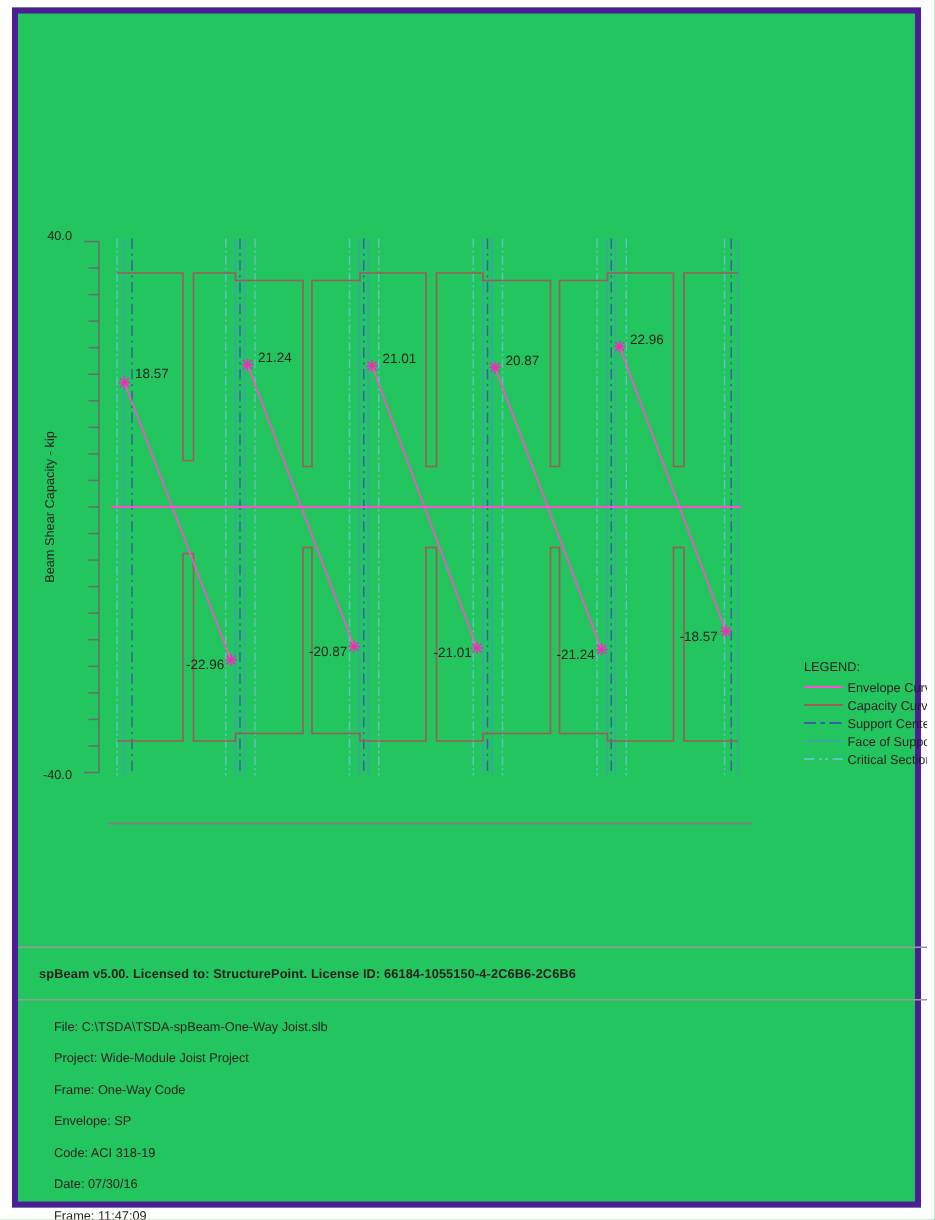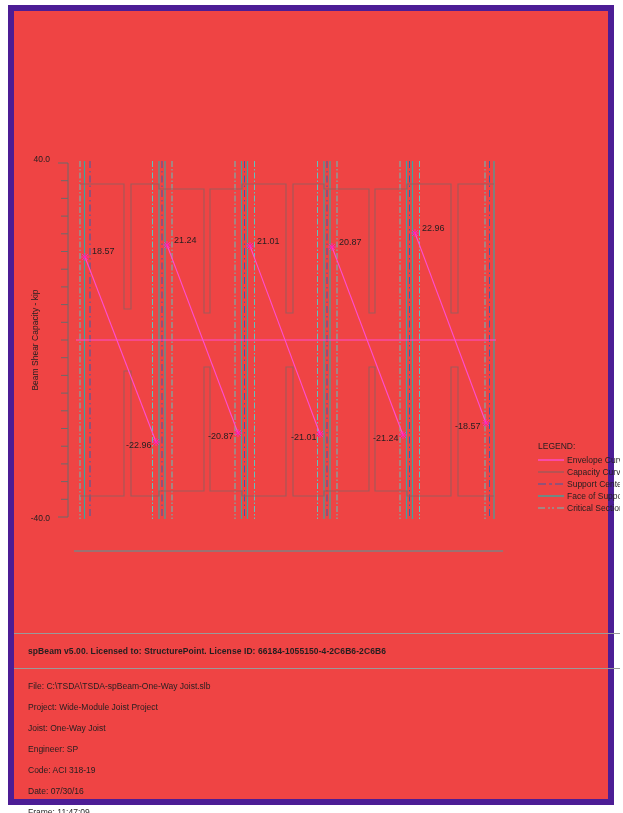--- a/index.html
+++ b/index.html
@@ -22,8 +22,8 @@
     top: 5px;
     width: 606px;
     height: 800px;
-    border: 6px solid #4c1d95;
-    background: #ef4444;
+    border: 4px solid #4c1d95;
+    background: #22c55e;
     box-sizing: border-box;
   }
   

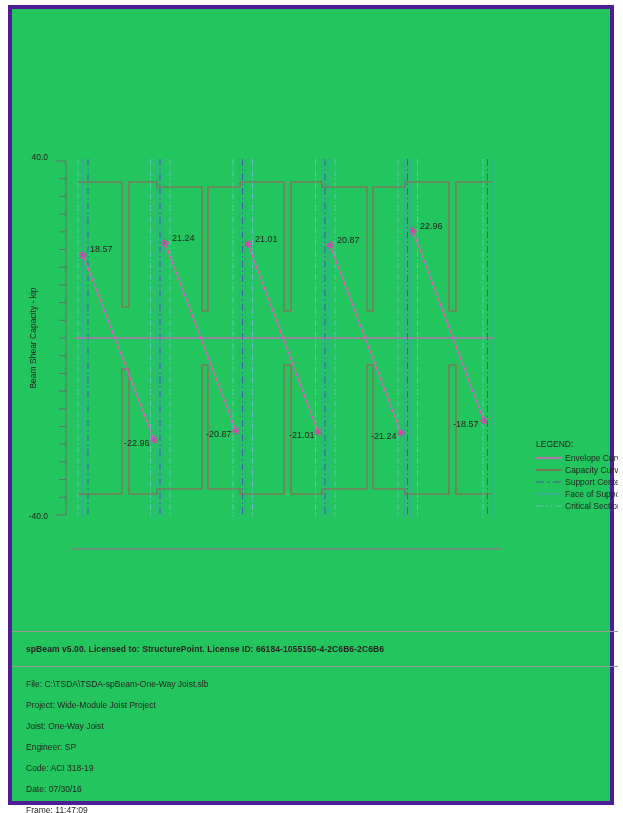--- a/index.html
+++ b/index.html
@@ -92,7 +92,7 @@
   }
   #info-block .info-line {
     position: absolute;
-    left: 14px;
+    left: 24px;
     font-size: 8.5px;
     white-space: nowrap;
   }

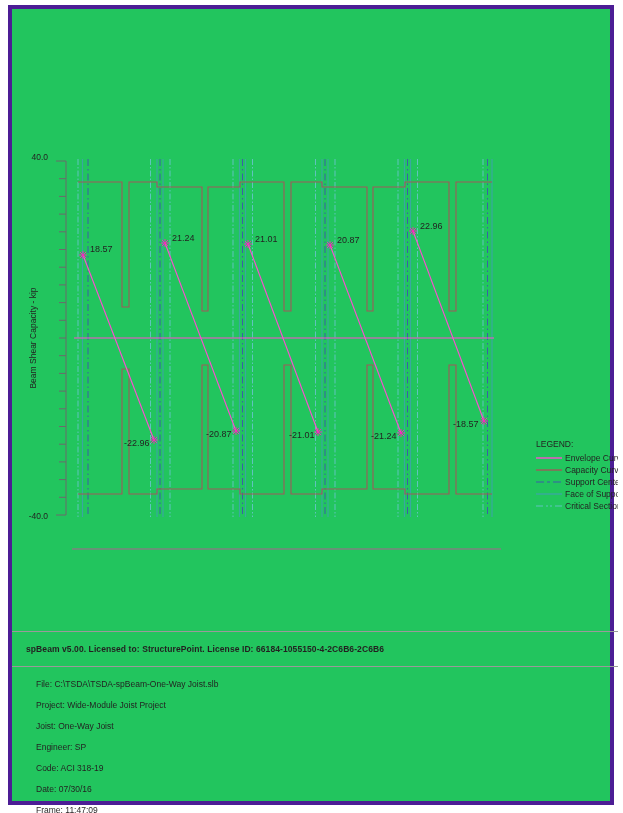--- a/index.html
+++ b/index.html
@@ -320,7 +320,7 @@
   <div id="info-block">
     <div class="info-line" style="top:12px">File: C:\TSDA\TSDA-spBeam-One-Way Joist.slb</div>
     <div class="info-line" style="top:33px">Project: Wide-Module Joist Project</div>
-    <div class="info-line" style="top:54px">Joist: One-Way Joist</div>
+    <div class="info-line" style="top:54px">Frame: One-Way Code</div>
     <div class="info-line" style="top:75px">Engineer: SP</div>
     <div class="info-line" style="top:96px">Code: ACI 318-19</div>
     <div class="info-line" style="top:117px">Date: 07/30/16</div>

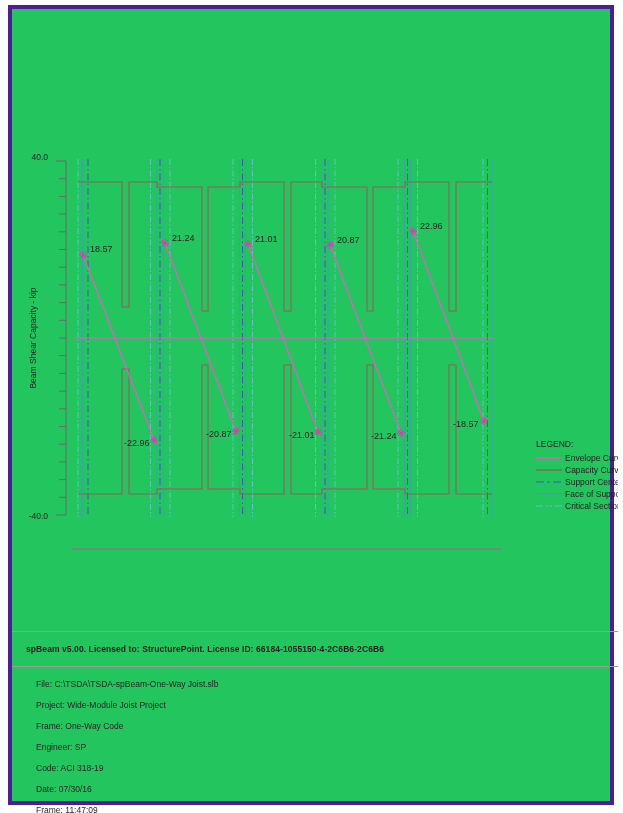--- a/index.html
+++ b/index.html
@@ -321,7 +321,7 @@
     <div class="info-line" style="top:12px">File: C:\TSDA\TSDA-spBeam-One-Way Joist.slb</div>
     <div class="info-line" style="top:33px">Project: Wide-Module Joist Project</div>
     <div class="info-line" style="top:54px">Frame: One-Way Code</div>
-    <div class="info-line" style="top:75px">Engineer: SP</div>
+    <div class="info-line" style="top:75px">Envelope: SP</div>
     <div class="info-line" style="top:96px">Code: ACI 318-19</div>
     <div class="info-line" style="top:117px">Date: 07/30/16</div>
     <div class="info-line" style="top:138px">Frame: 11:47:09</div>

